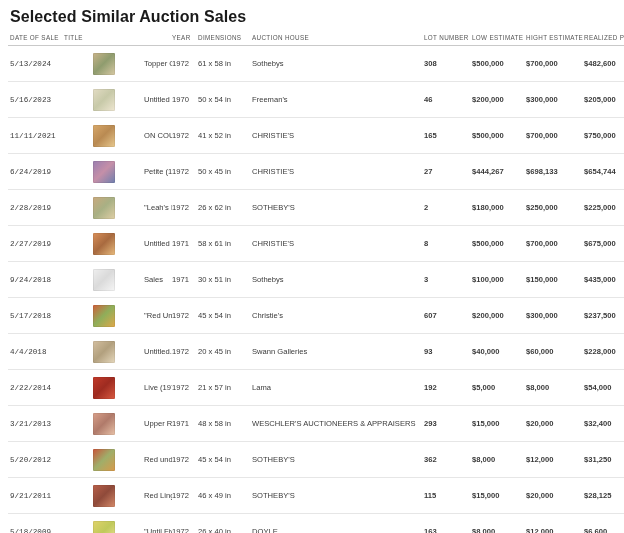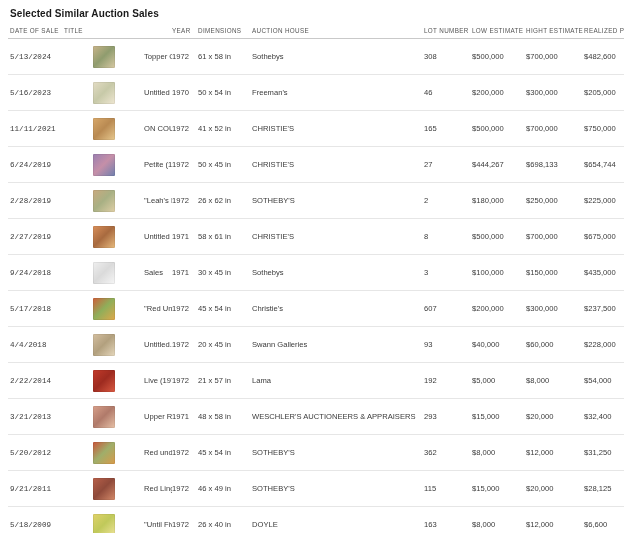--- a/index.html
+++ b/index.html
@@ -22,7 +22,7 @@
     position: relative;
   }
   .title {
-    font-size: 10px;
+    font-size: 16px;
     font-weight: bold;
     color: #1a1a1a;
     margin: 2px 0 8px 2px;

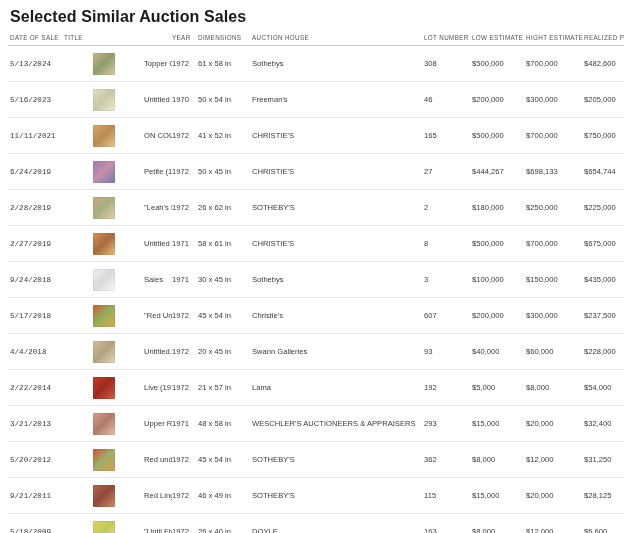--- a/index.html
+++ b/index.html
@@ -87,7 +87,7 @@
     color: #3a3a3a;
     font-family: Liberation Mono, monospace;
   }
-  .num { color: #3a3a3a; }
+  .num { color: #3a3a3a; font-weight: bold; }
 </style>
 </head>
 <body>

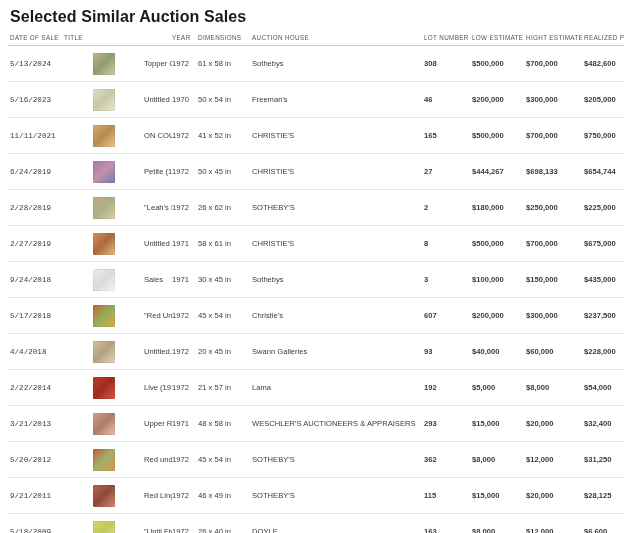--- a/index.html
+++ b/index.html
@@ -202,7 +202,7 @@
           </td>
           <td class="c-title title-cell">Sales</td>
           <td class="c-year">1971</td>
-          <td class="c-dims">30 x 45 in</td>
+          <td class="c-dims">30 x 51 in</td>
           <td class="c-house">Sothebys</td>
           <td class="c-lot num">3</td>
           <td class="c-low num">$100,000</td>

